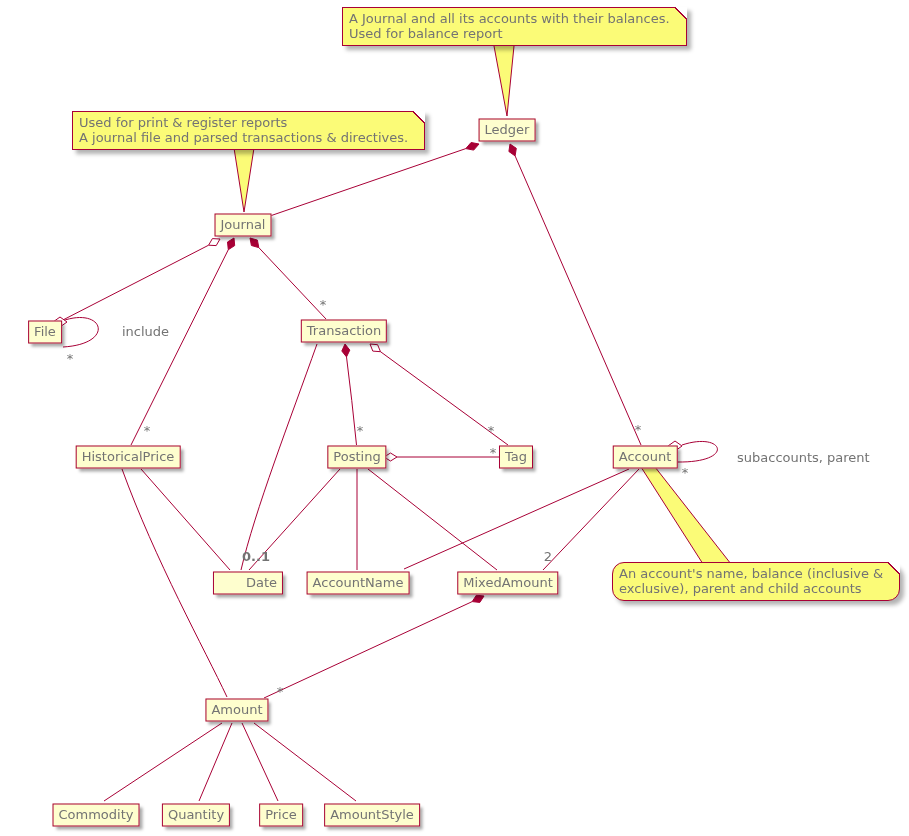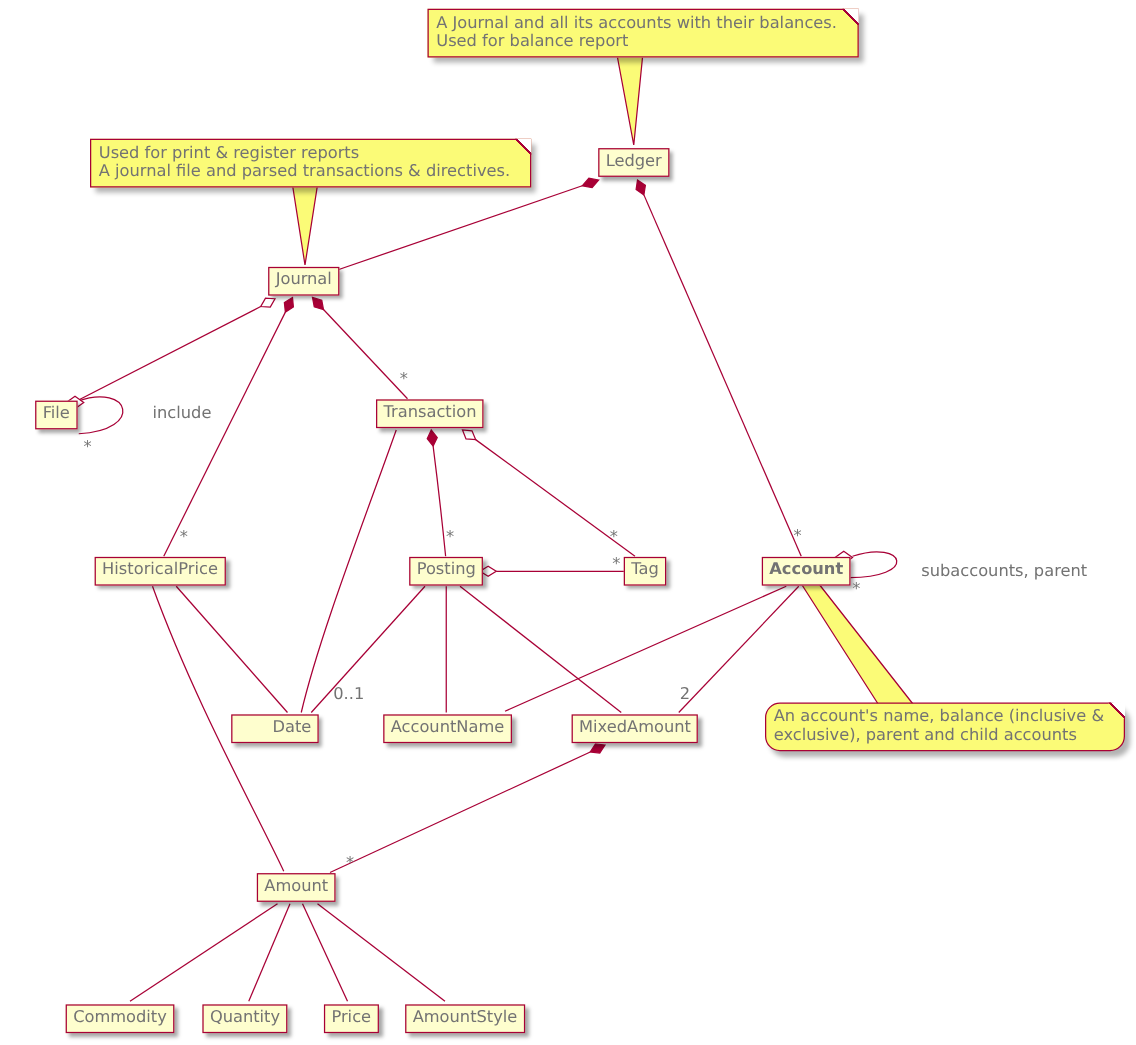--- a/index.html
+++ b/index.html
@@ -114,7 +114,7 @@
     <span>Posting</span></div>
   <div class="uml-class" style="left:516px;top:457px;">
     <span>Tag</span></div>
-  <div class="uml-class" style="left:645px;top:457px;font-weight:bold;">
+  <div class="uml-class" style="left:645px;top:457px;">
     <span>Account</span></div>
   <div class="uml-class" style="left:220px;top:583px;padding-left:32px;">
     <span>Date</span></div>

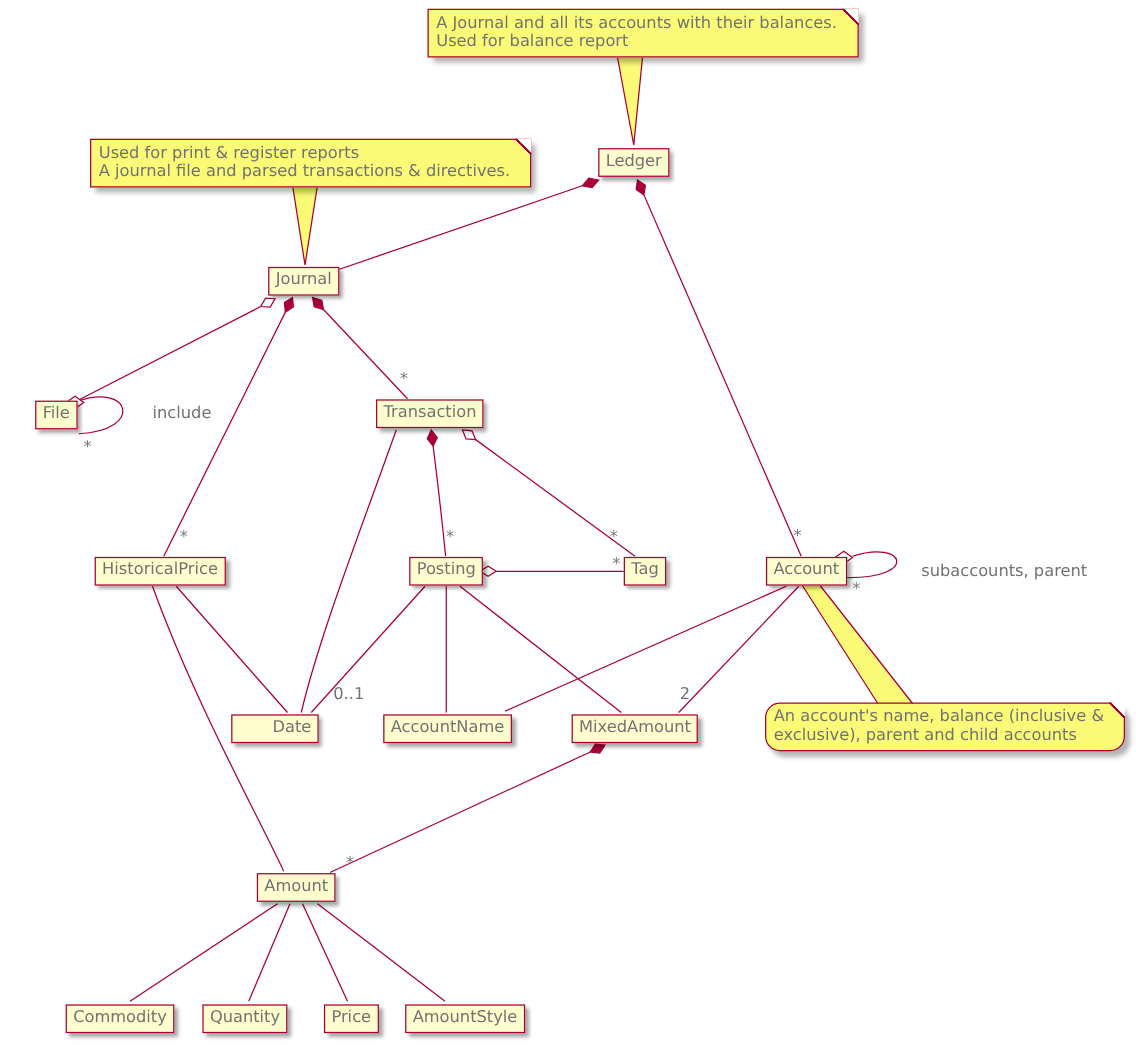--- a/index.html
+++ b/index.html
@@ -144,7 +144,7 @@
   <span class="elabel" style="left:638px;top:429px;">*</span>
   <span class="elabel" style="left:685px;top:472px;">*</span>
   <span class="elabel" style="left:280px;top:691px;">*</span>
-  <span class="elabel" style="left:279px;top:556px;">0..1</span>
+  <span class="elabel" style="left:256px;top:556px;font-weight:bold;">0..1</span>
   <span class="elabel" style="left:548px;top:556px;">2</span>
 
 </div>

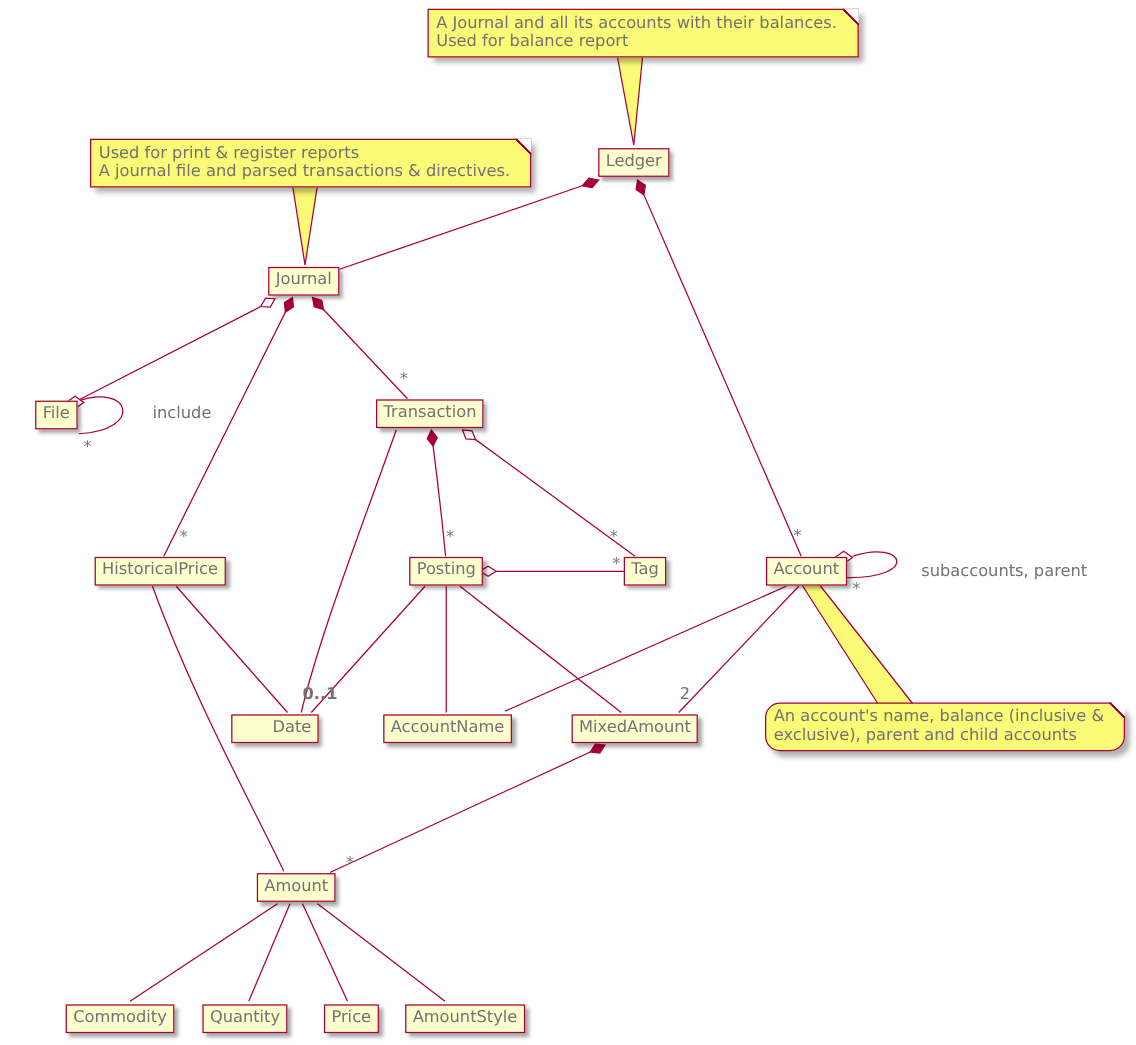--- a/index.html
+++ b/index.html
@@ -116,7 +116,7 @@
     <span>Tag</span></div>
   <div class="uml-class" style="left:645px;top:457px;">
     <span>Account</span></div>
-  <div class="uml-class" style="left:220px;top:583px;padding-left:32px;">
+  <div class="uml-class" style="left:248px;top:583px;padding-left:32px;">
     <span>Date</span></div>
   <div class="uml-class" style="left:358px;top:583px;">
     <span>AccountName</span></div>

